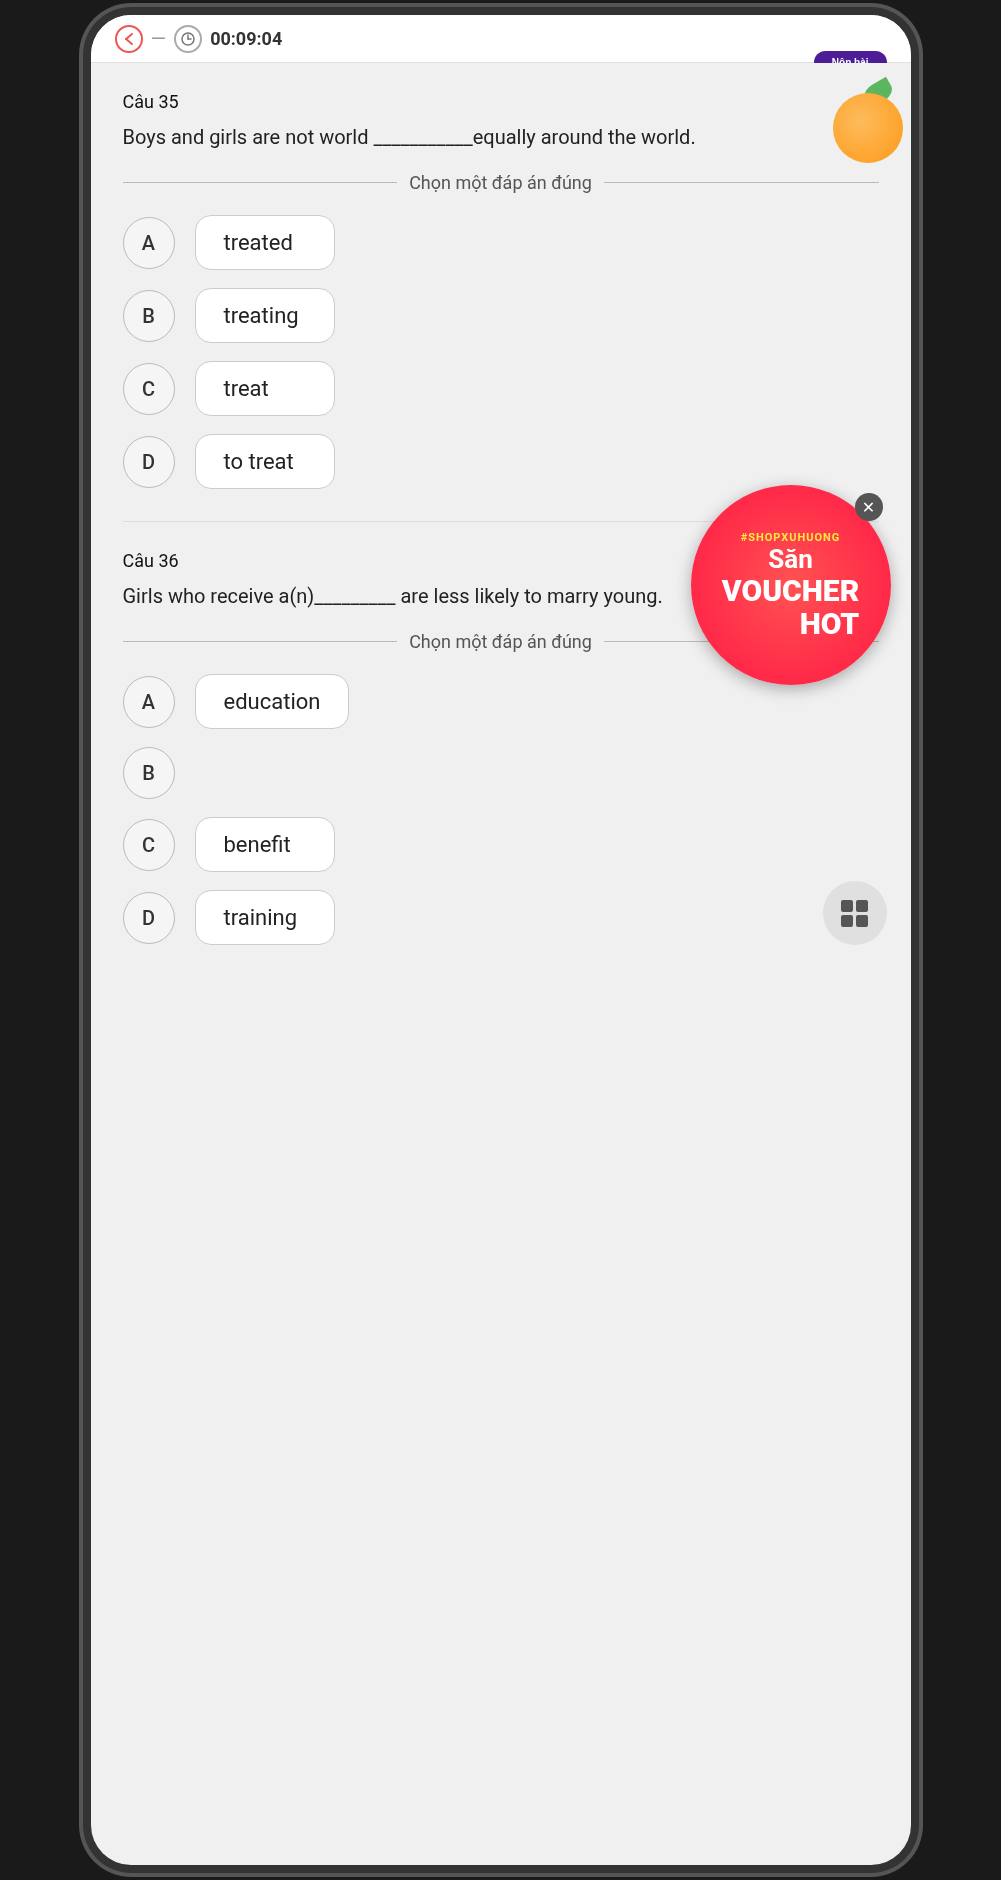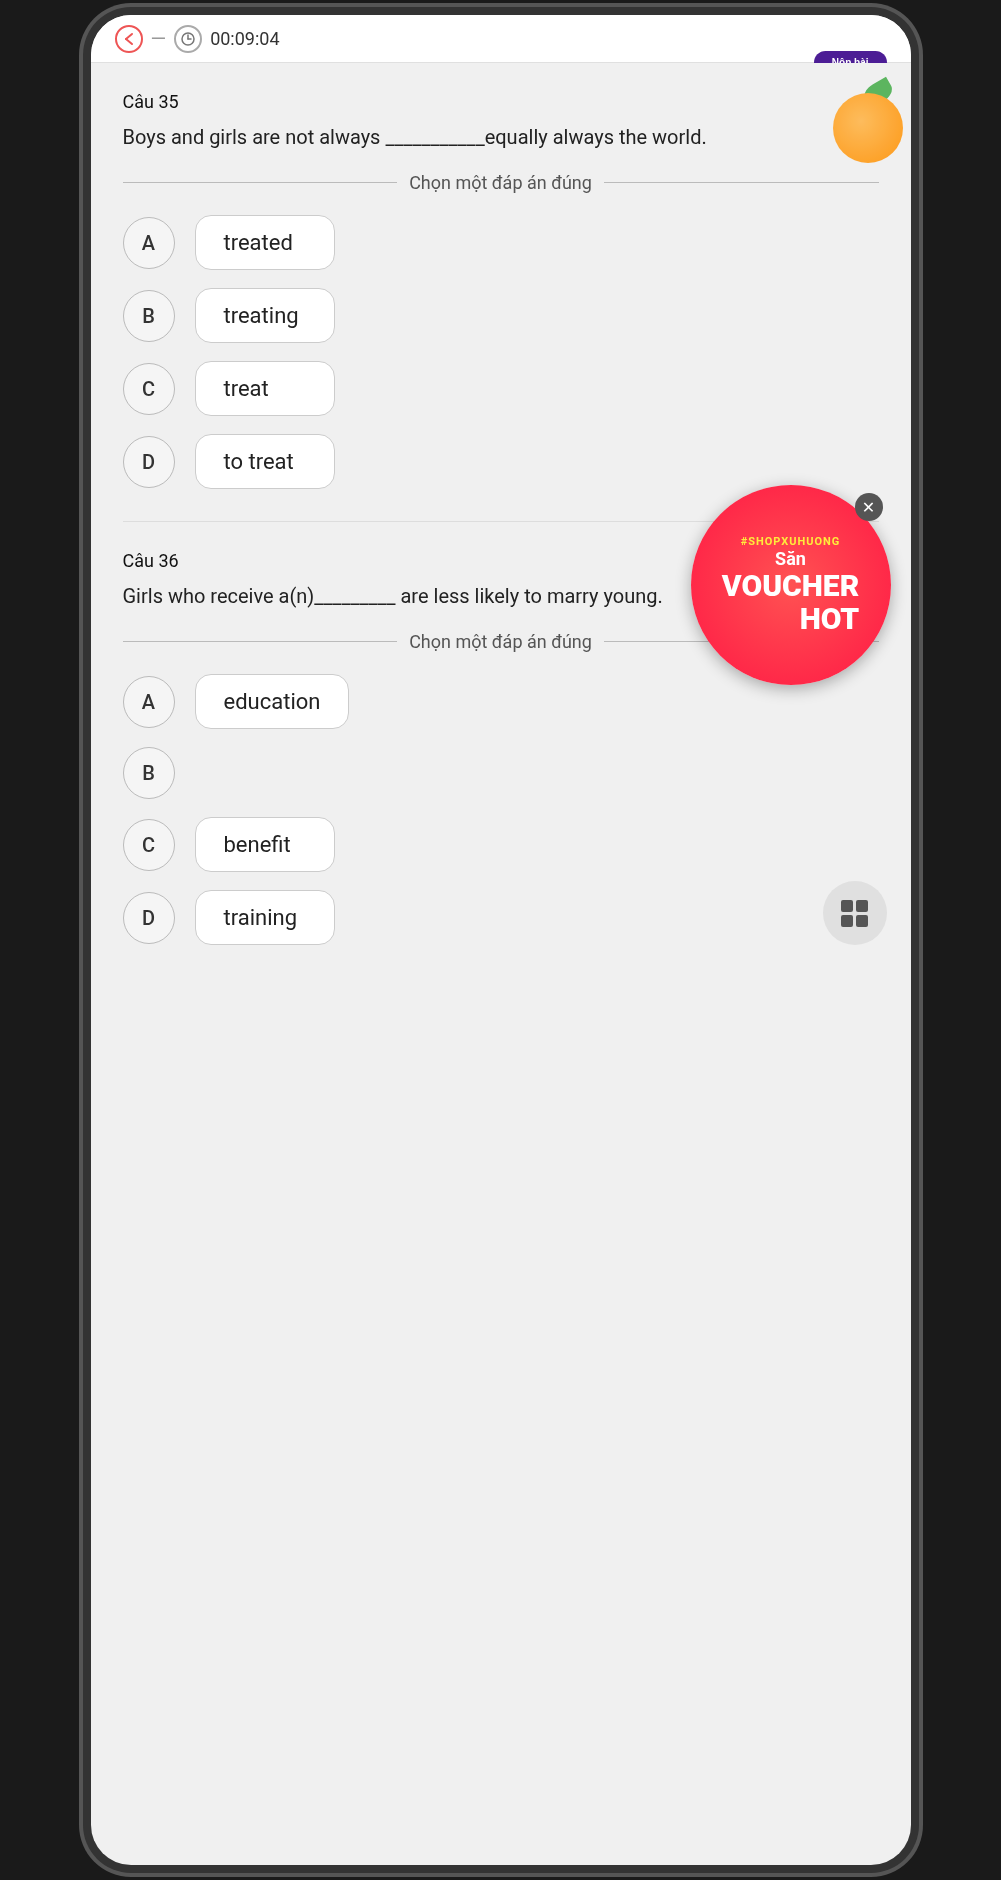--- a/index.html
+++ b/index.html
@@ -53,7 +53,7 @@
 
     .status-time {
       font-size: 18px;
-      font-weight: normal;
+      font-weight: bold;
       color: #333;
     }
 

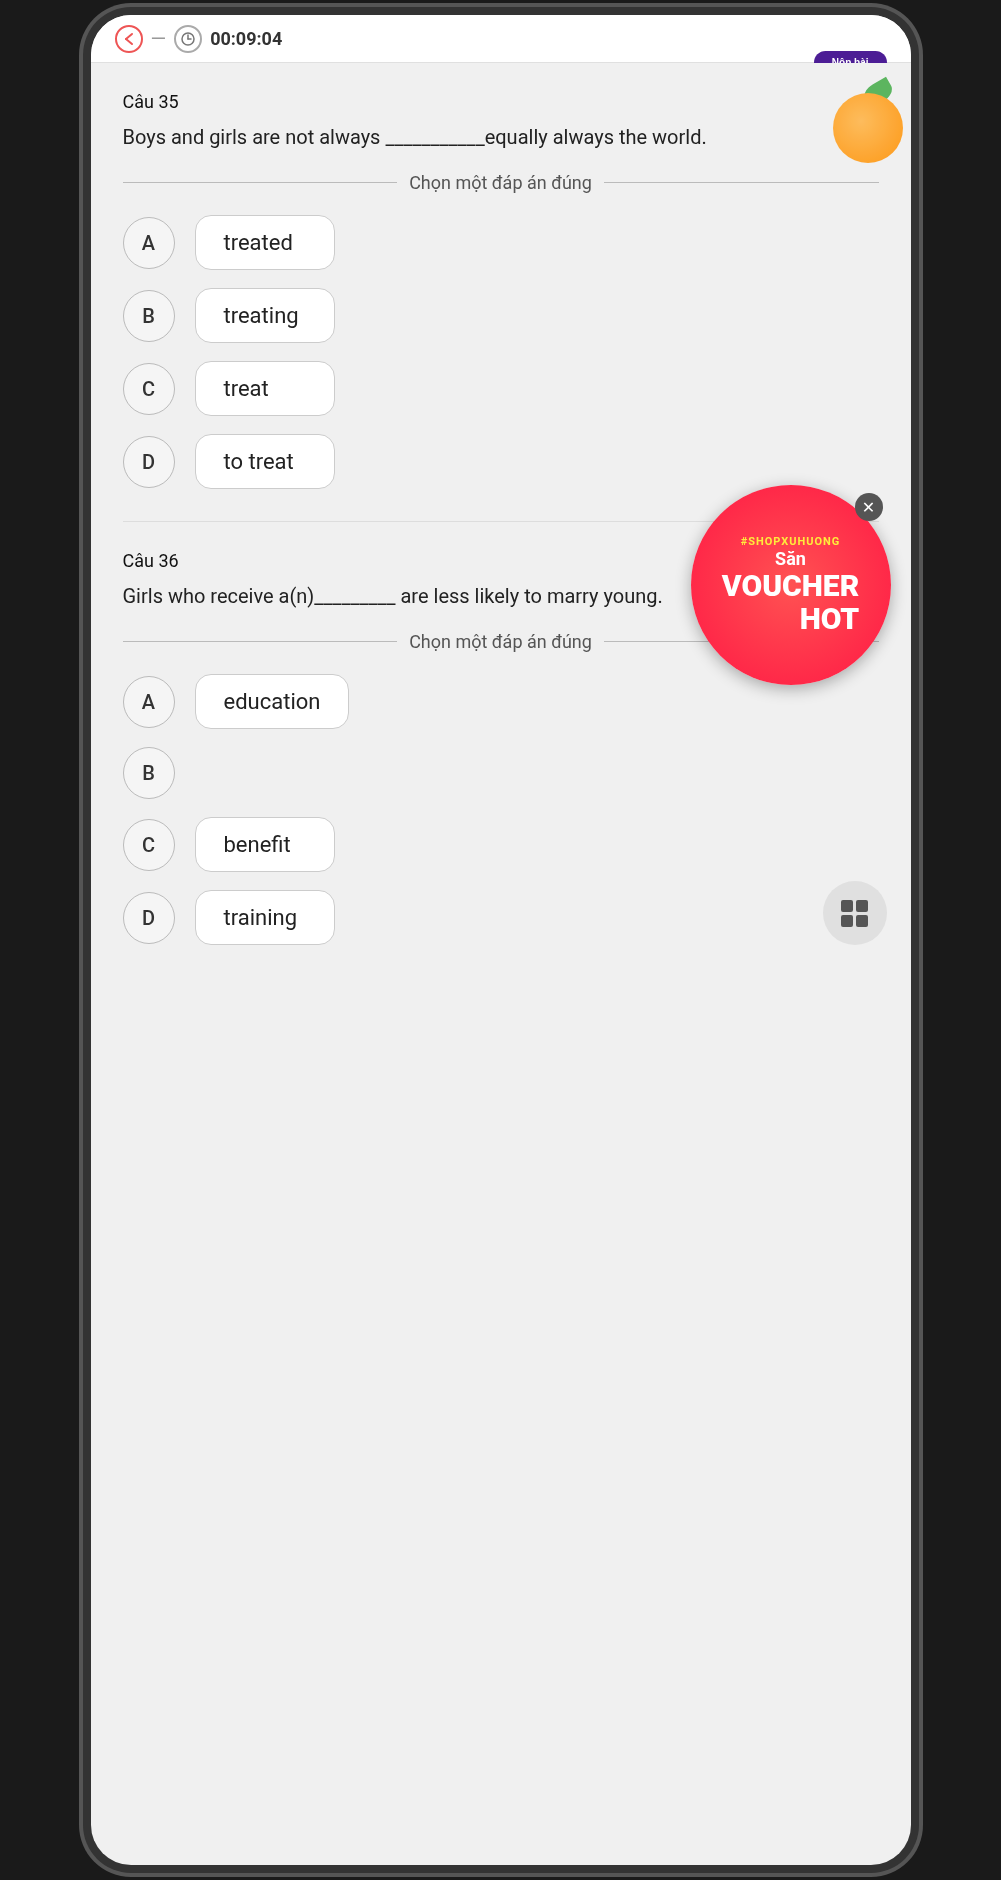--- a/index.html
+++ b/index.html
@@ -305,7 +305,7 @@
 
     <div class="question-block">
       <div class="question-title">Câu 35</div>
-      <div class="question-text">Boys and girls are not always ___________equally always the world.</div>
+      <div class="question-text">Boys and girls are not world ___________equally around the world.</div>
       <div class="choose-label">Chọn một đáp án đúng</div>
       <div class="answer-options">
 

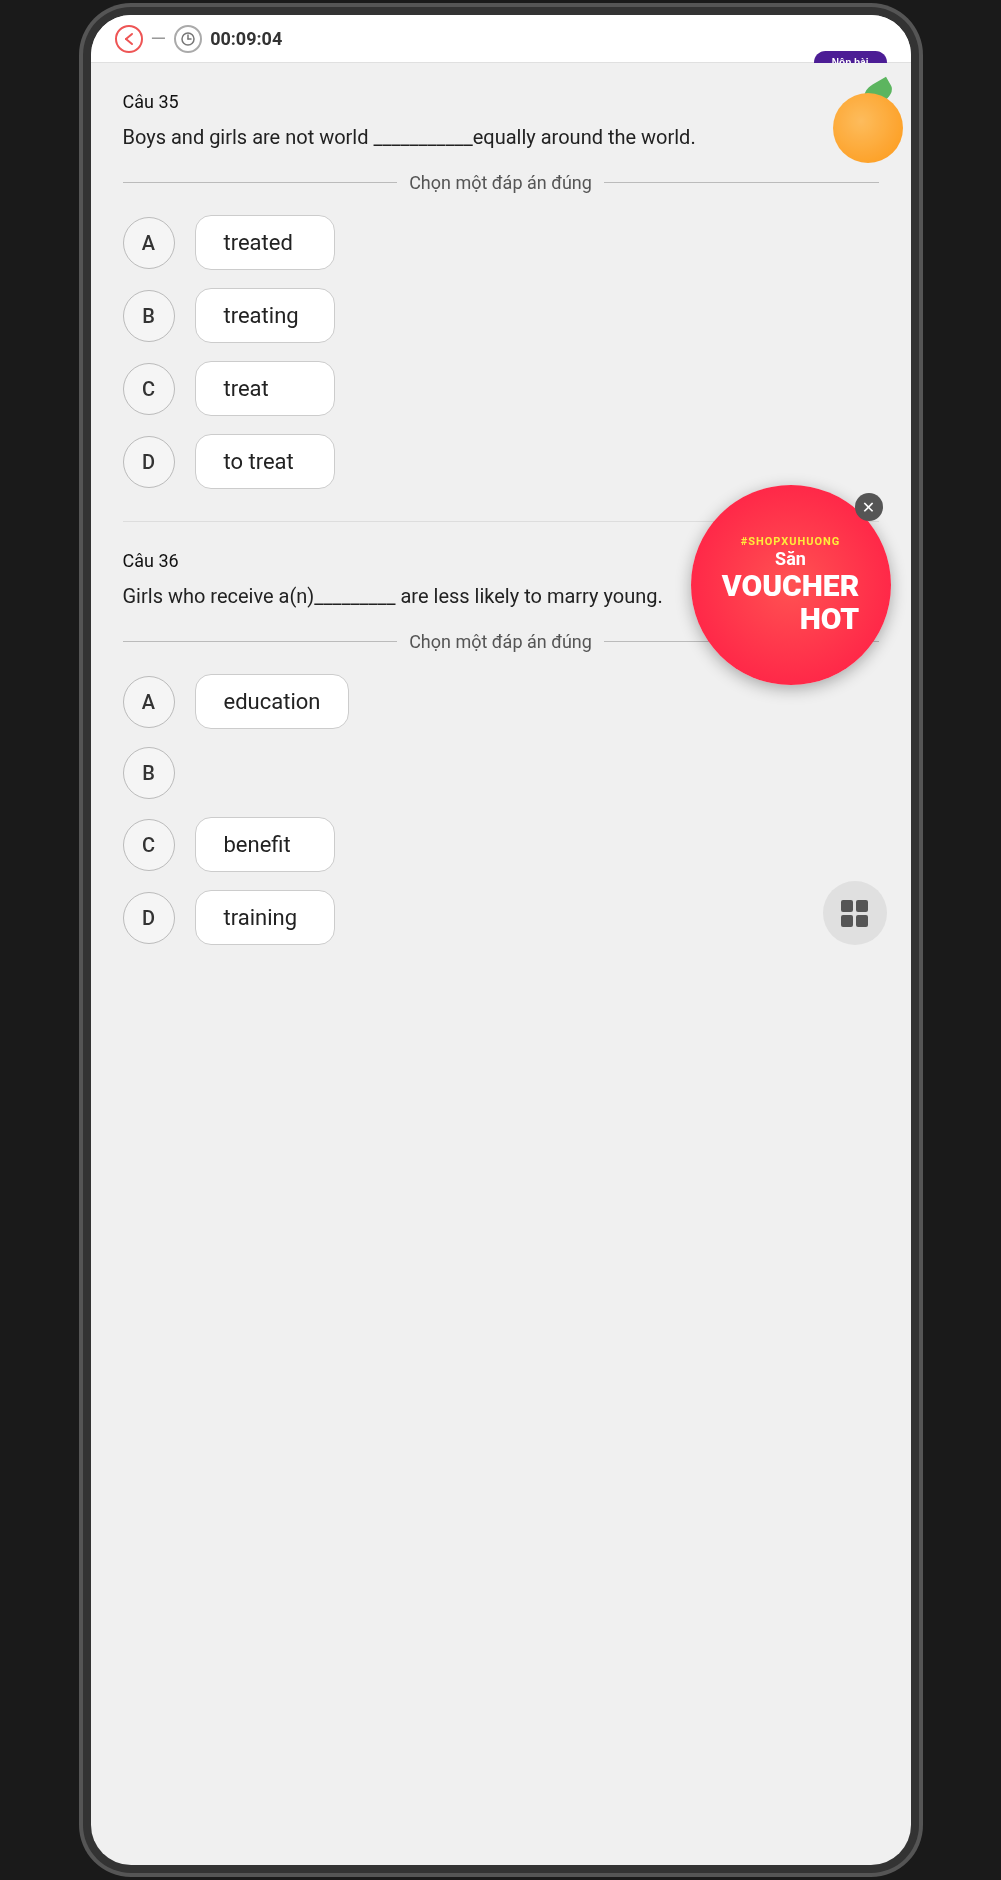--- a/index.html
+++ b/index.html
@@ -212,7 +212,7 @@
     }
 
     .voucher-san {
-      font-size: 18px;
+      font-size: 26px;
       color: white;
       font-weight: bold;
     }

